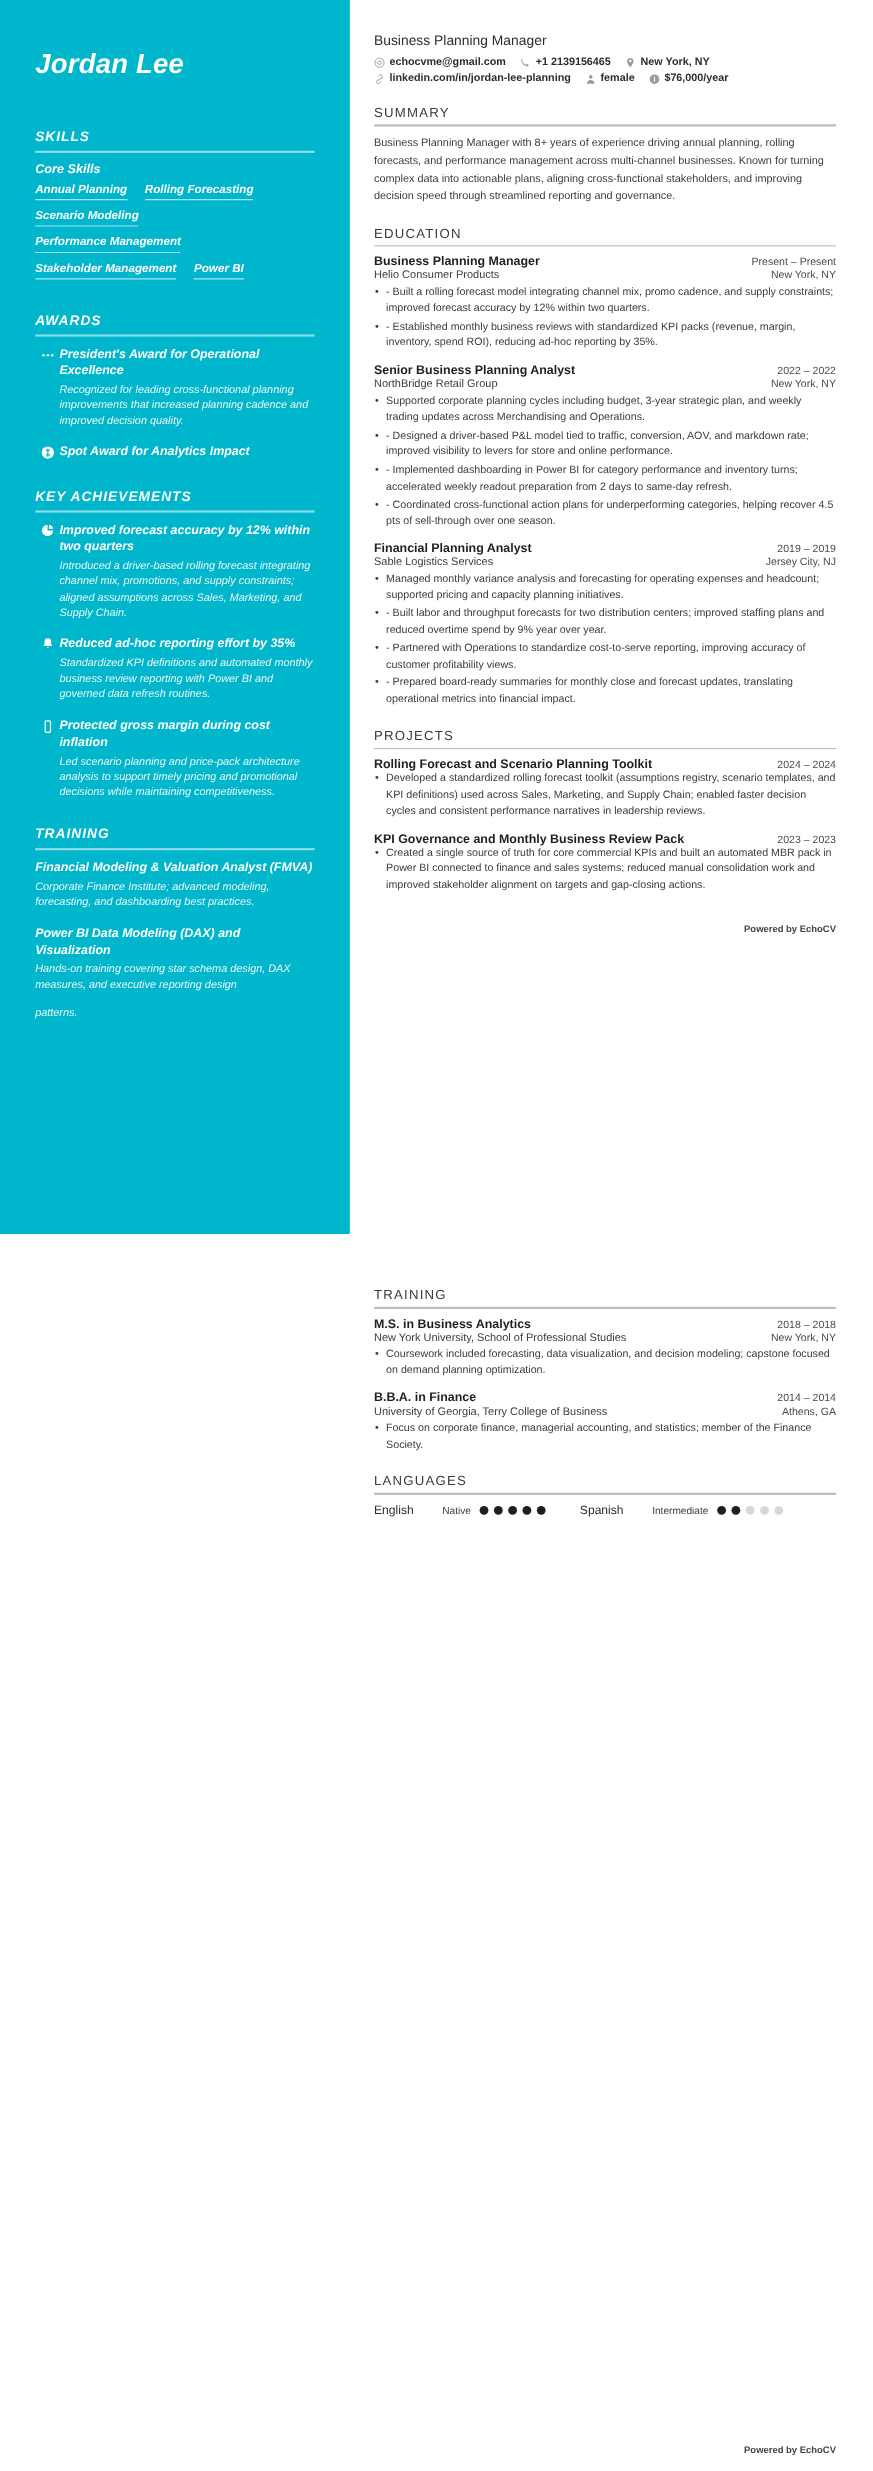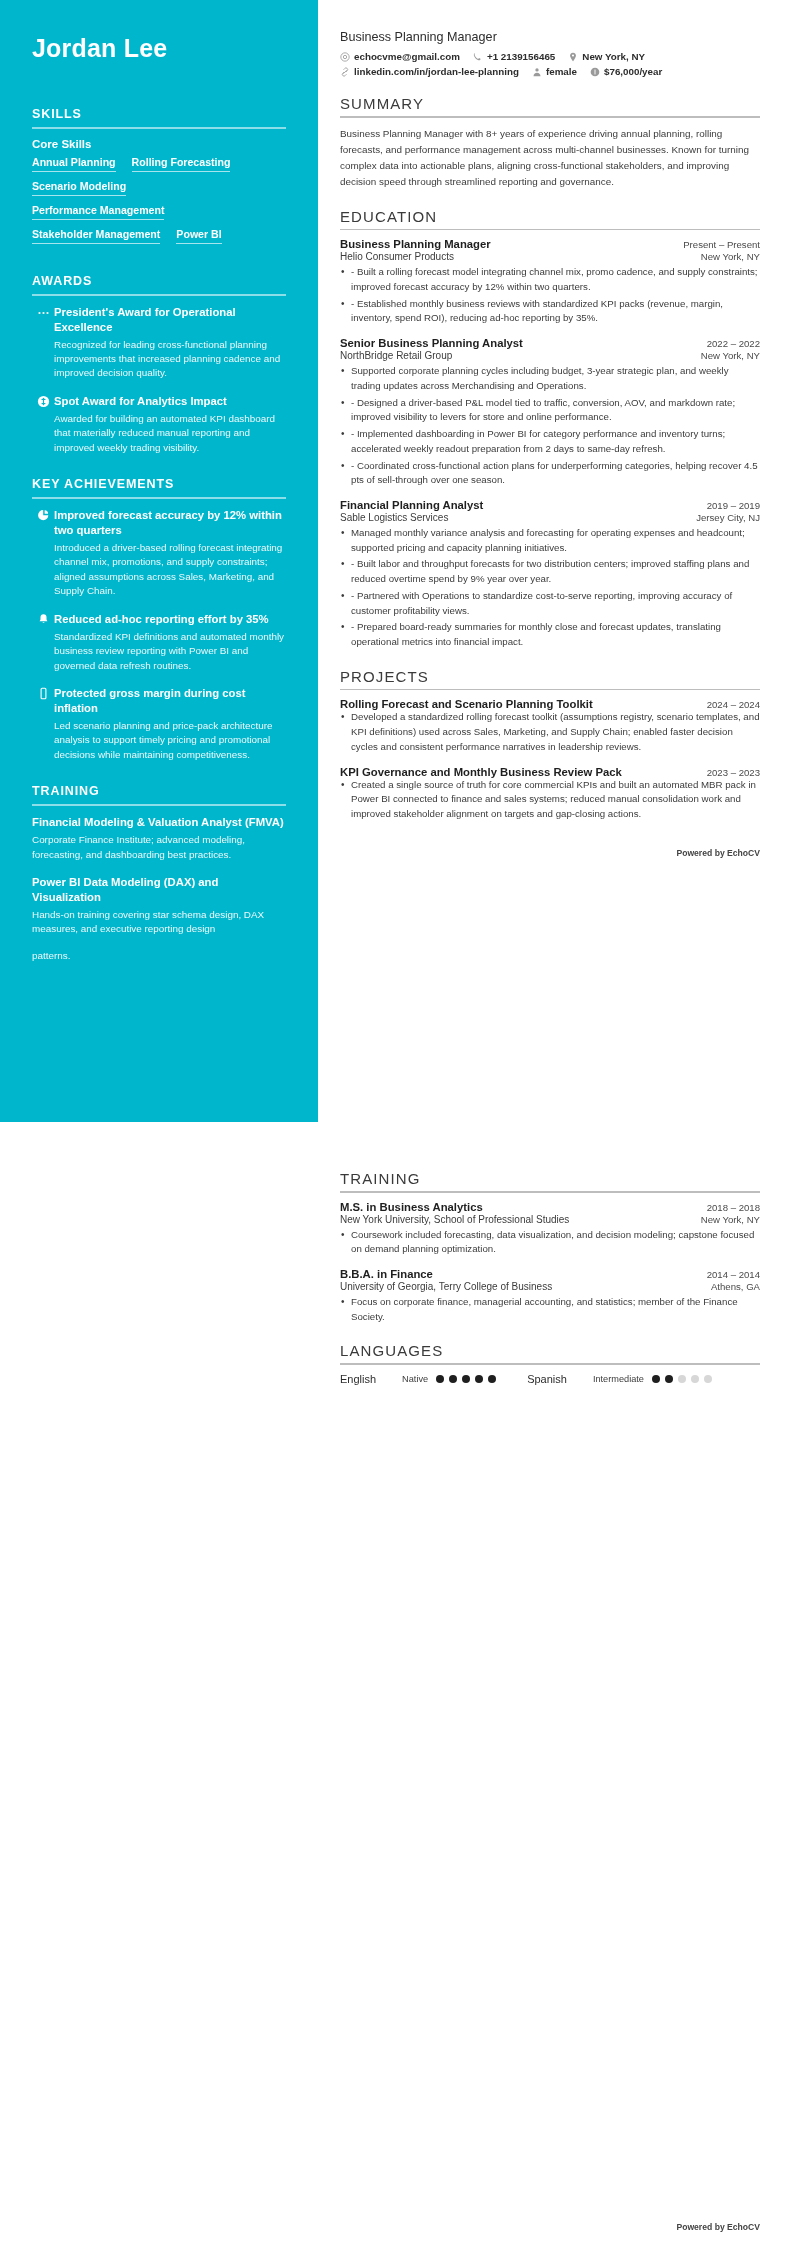--- a/index.html
+++ b/index.html
@@ -32,7 +32,8 @@
     flex: 0 0 318px;
     background: #00b6cc;
     color: #ffffff;
-    padding: 34px 32px 20px 32px;
+    padding: 44px 32px 20px 32px;
+    font-style: italic;
   }
   .sidebar-2 { background: #ffffff; }
 

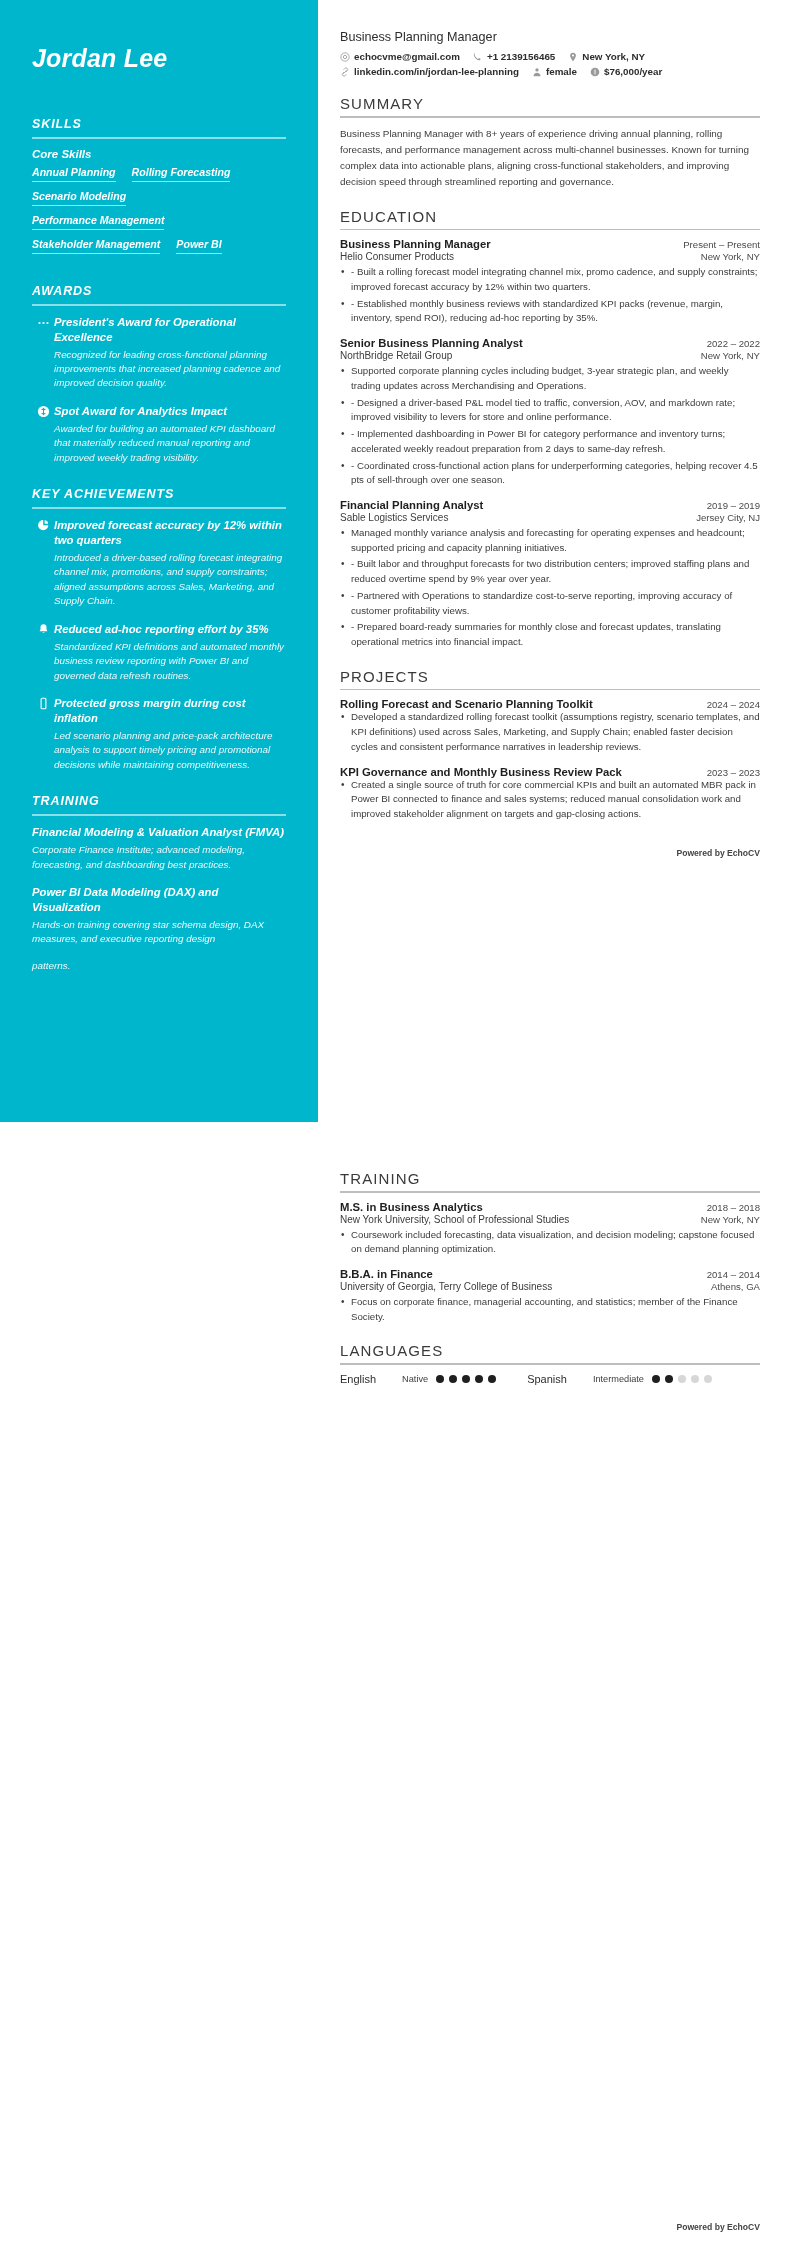--- a/index.html
+++ b/index.html
@@ -148,7 +148,7 @@
 
   .sec { margin-top: 17px; }
   .sec-title {
-    font-size: 15px;
+    font-size: 12px;
     letter-spacing: 1.1px;
     color: #3a3a3a;
     margin-bottom: 4px;

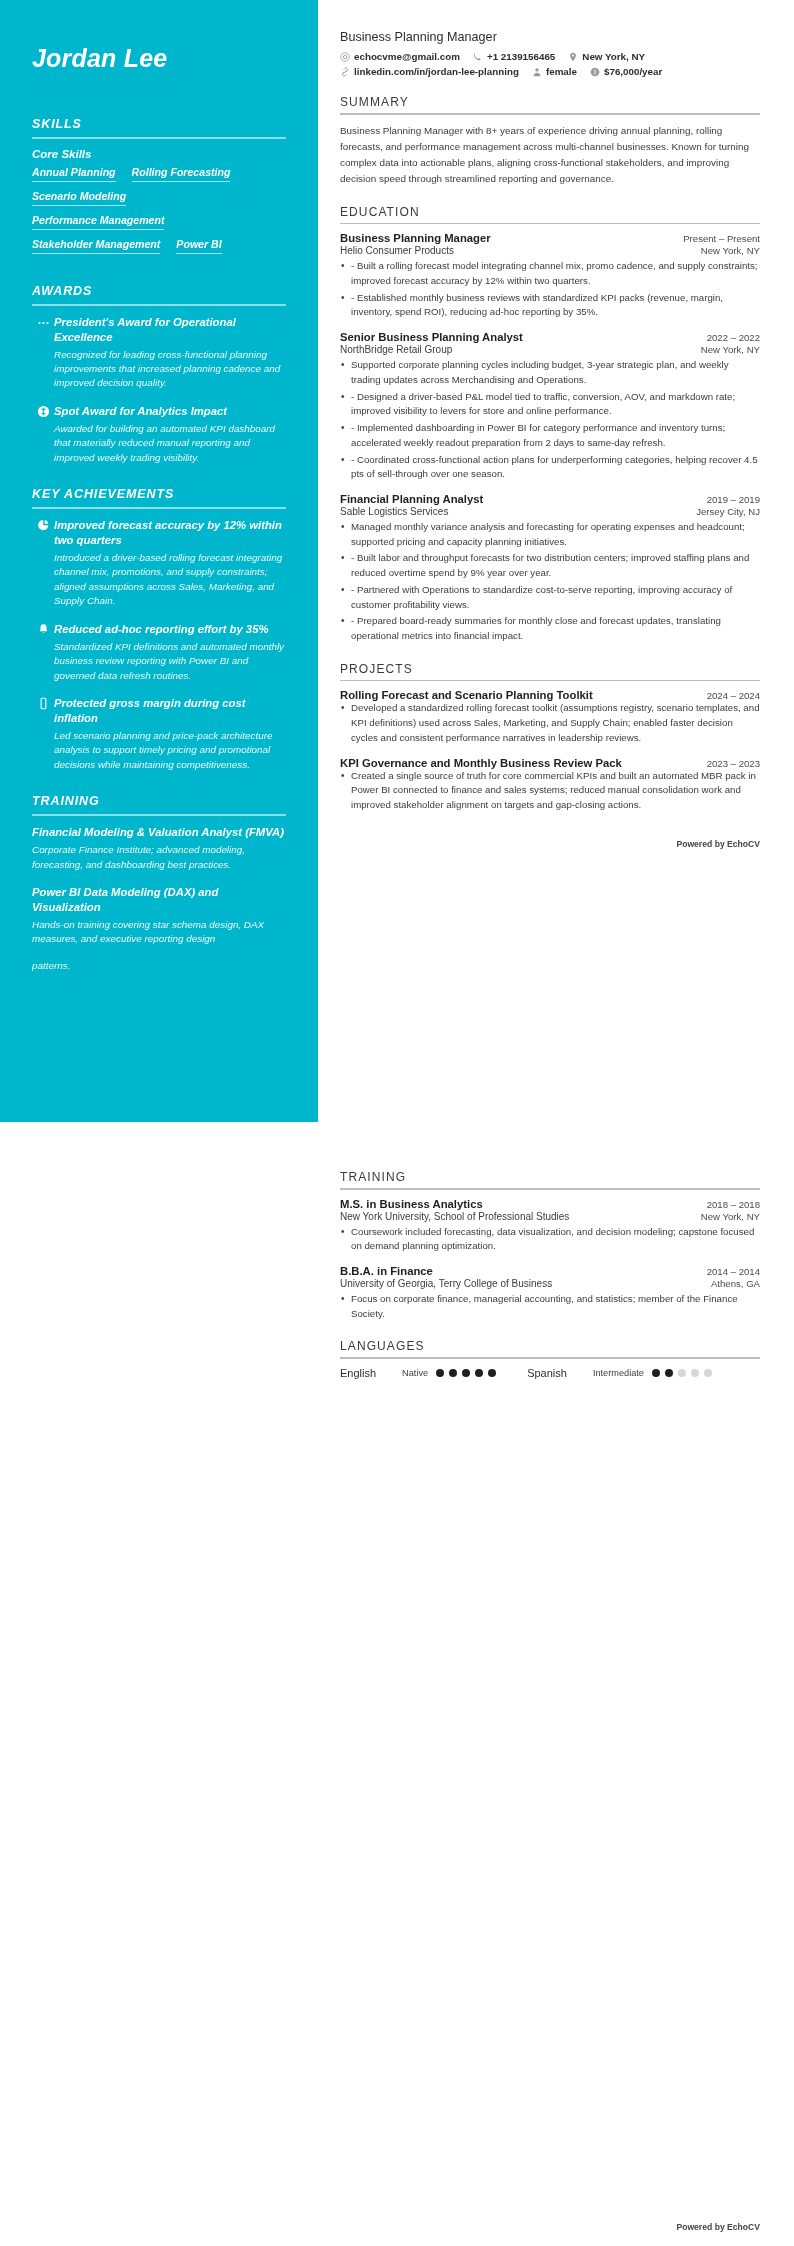--- a/index.html
+++ b/index.html
@@ -295,7 +295,6 @@
           </span>
           <div class="award-body">
             <div class="award-title">Spot Award for Analytics Impact</div>
-            <div class="award-desc">Awarded for building an automated KPI dashboard that materially reduced manual reporting and improved weekly trading visibility.</div>
           </div>
         </div>
       </section>

